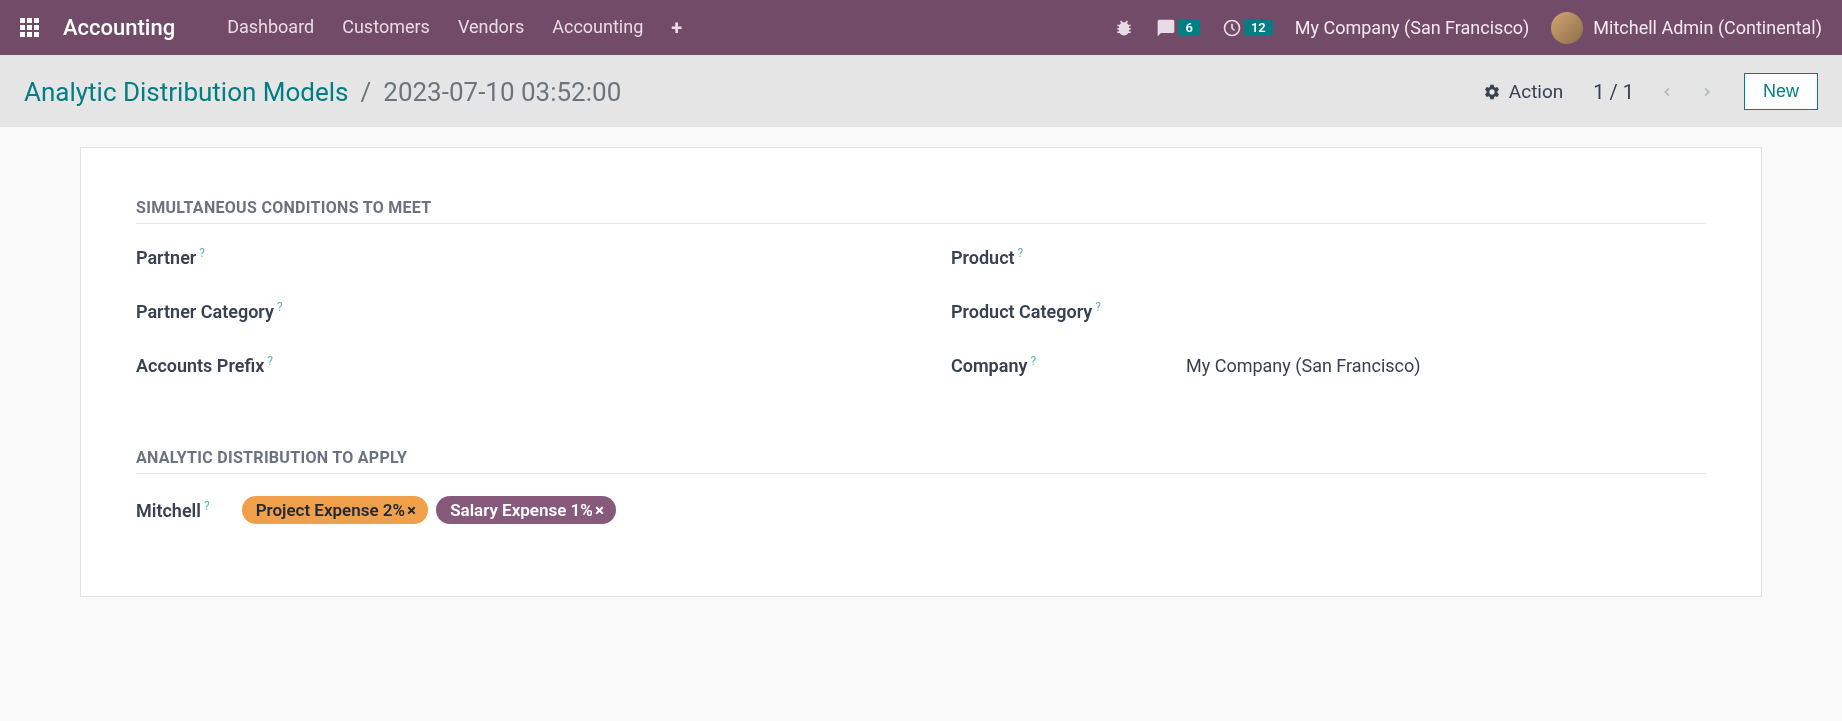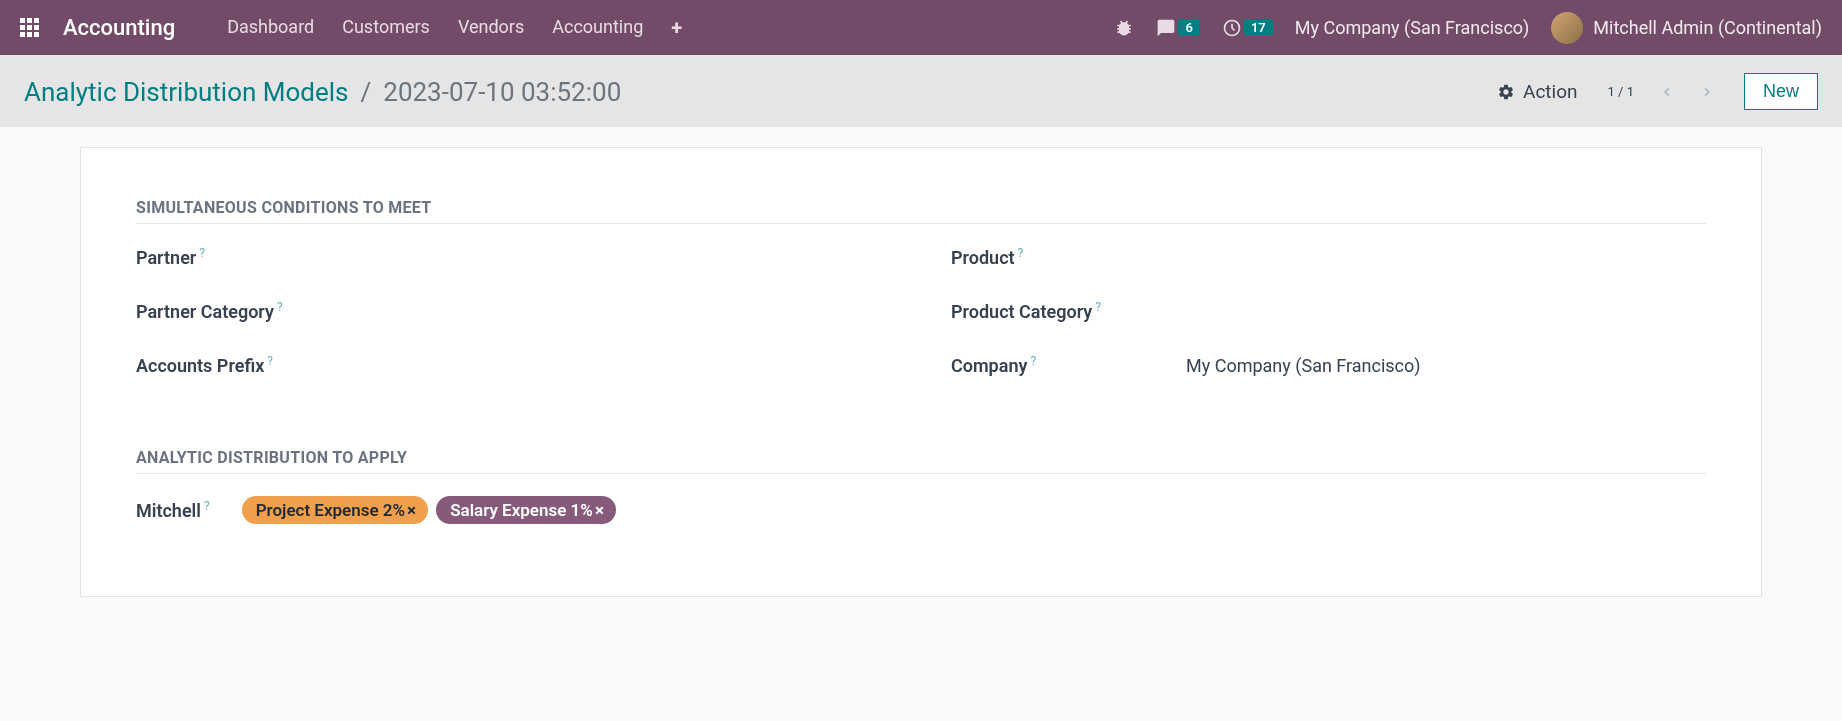--- a/index.html
+++ b/index.html
@@ -161,7 +161,7 @@
           <circle cx="12" cy="12" r="9"></circle>
           <path d="M12 7v5l3 3"></path>
         </svg>
-      <span class="badge">17</span>
+      <span class="badge">12</span>
     </div>
     <div class="company-name">My Company (San Francisco)</div>
     <div class="user-block">

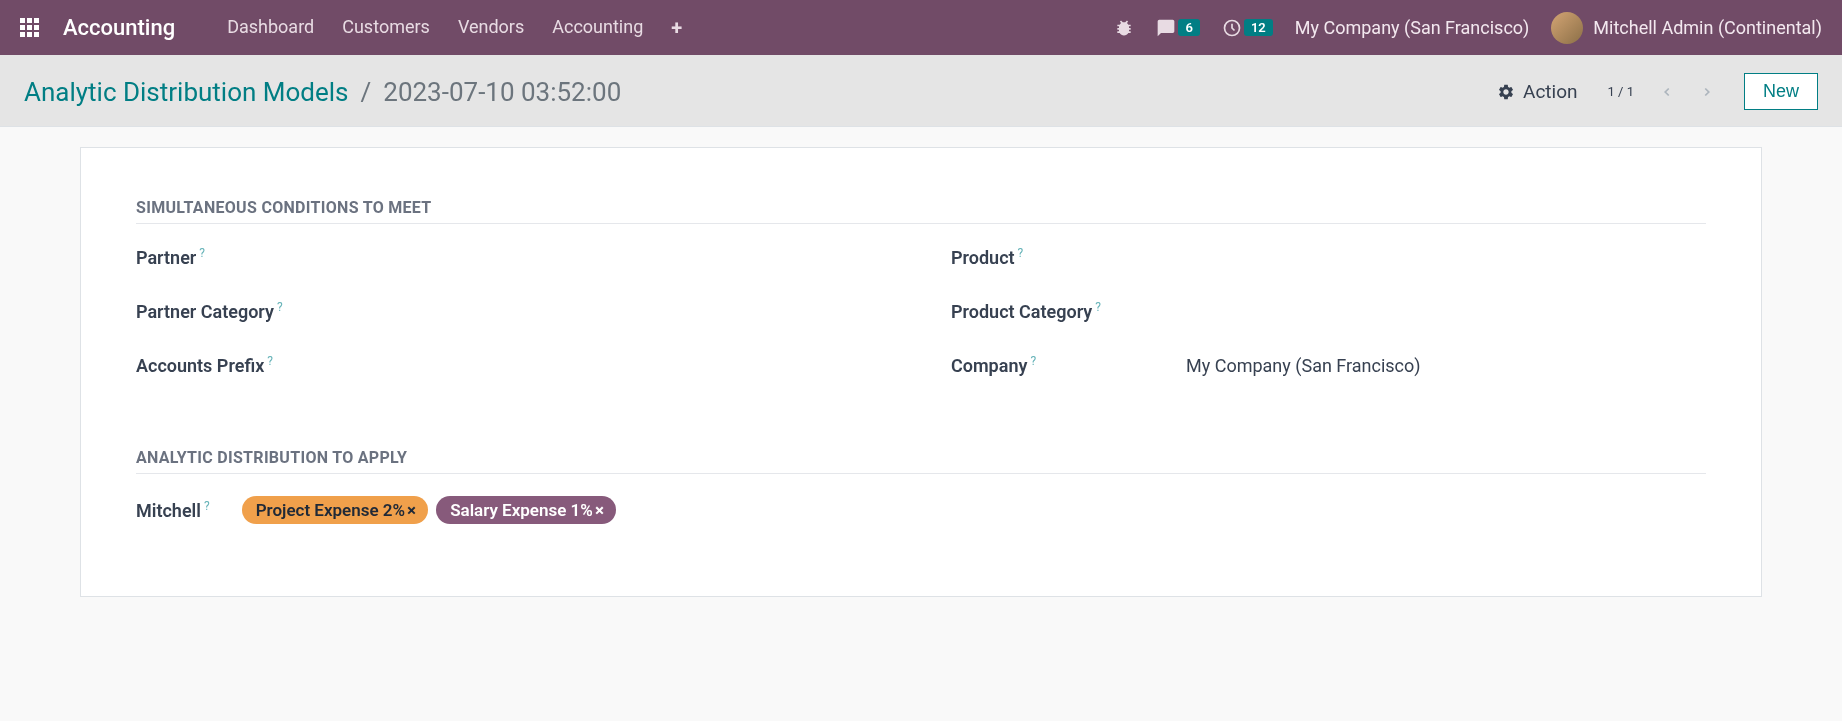--- a/index.html
+++ b/index.html
@@ -58,7 +58,7 @@
 .breadcrumb-current { color: #6c757d; }
 .cp-right { margin-left: auto; display: flex; align-items: center; gap: 30px; justify-content: space-between; }
 .action-btn { display: flex; align-items: center; gap: 8px; font-size: 19px; color: #374151; cursor: pointer; }
-.pager { display: flex; align-items: center; gap: 26px; font-size: 13px; color: #374151; }
+.pager { display: flex; align-items: center; gap: 26px; font-size: 20px; color: #374151; }
 .pager-arrow { color: #adb5bd; cursor: pointer; }
 .new-btn {
   border: 1.5px solid #017e84;

